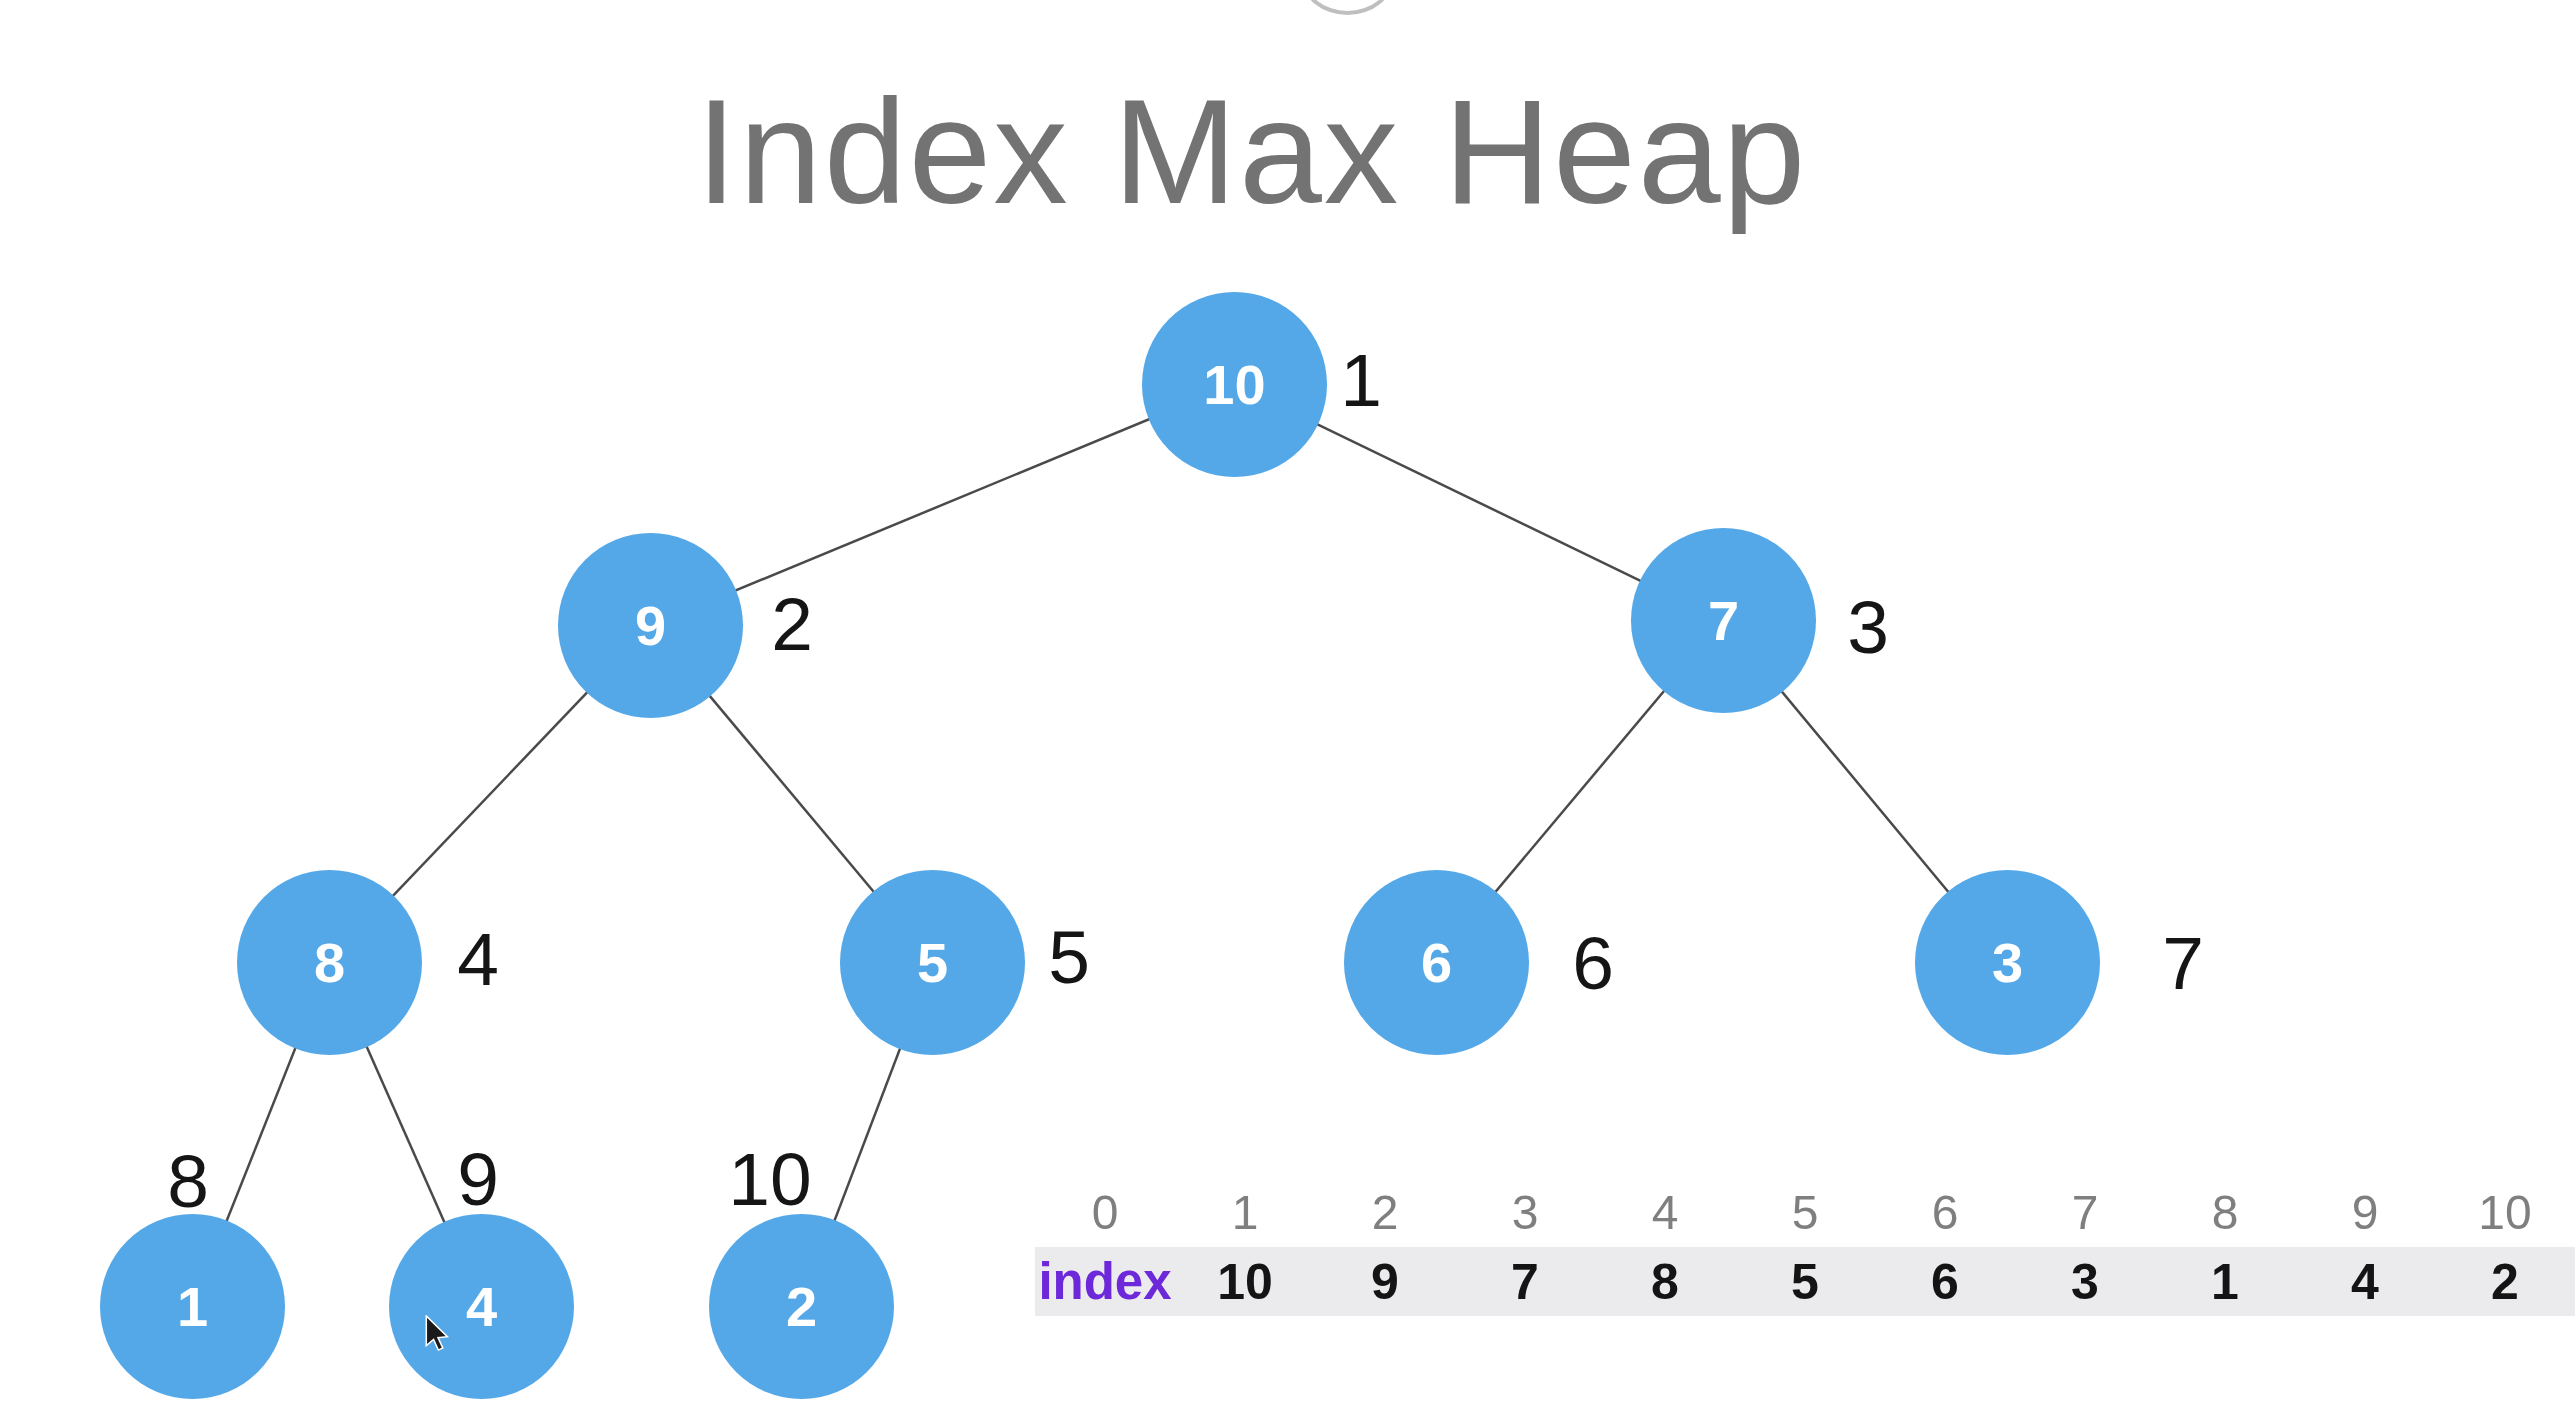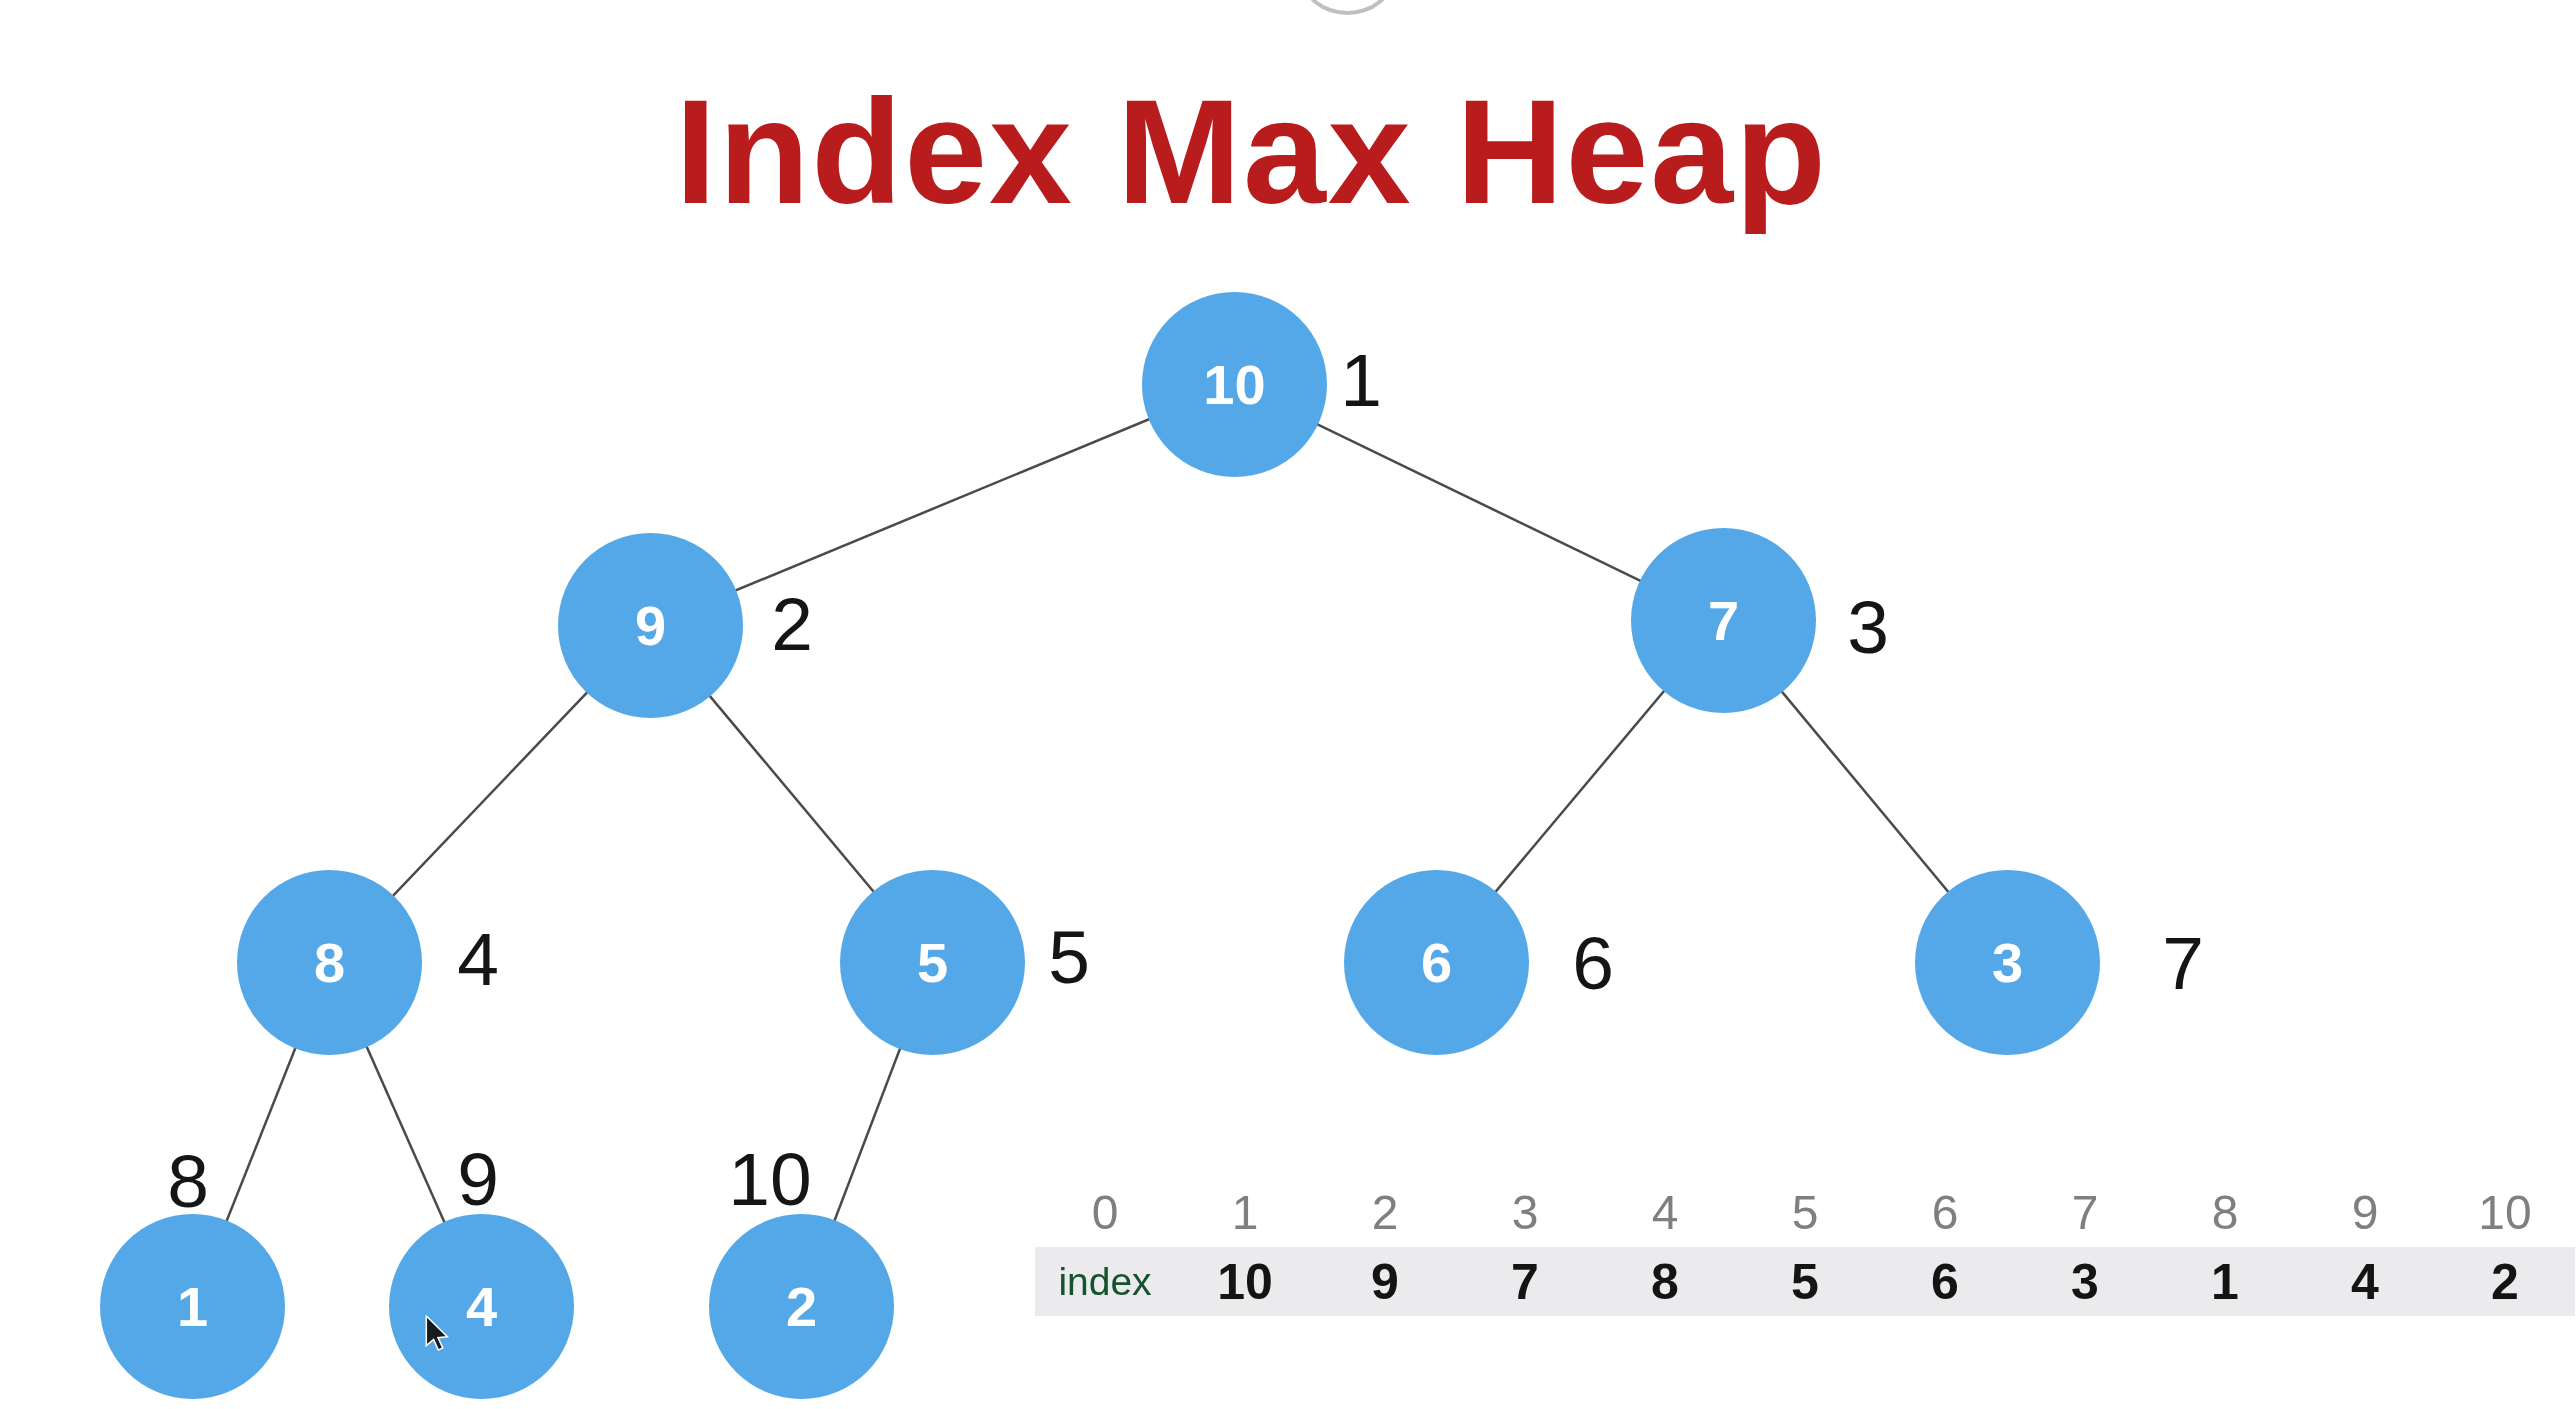--- a/index.html
+++ b/index.html
@@ -43,7 +43,7 @@
 
   <div class="top-arc"></div>
 
-  <h1 class="title" style="color: #b91c1c; font-weight: bold;">Index Max Heap</h1>
+  <h1 class="title" style="color: #737373;">Index Max Heap</h1>
 
   <div class="tree">
     <svg width="2576" height="1409" viewBox="0 0 2676 1464">

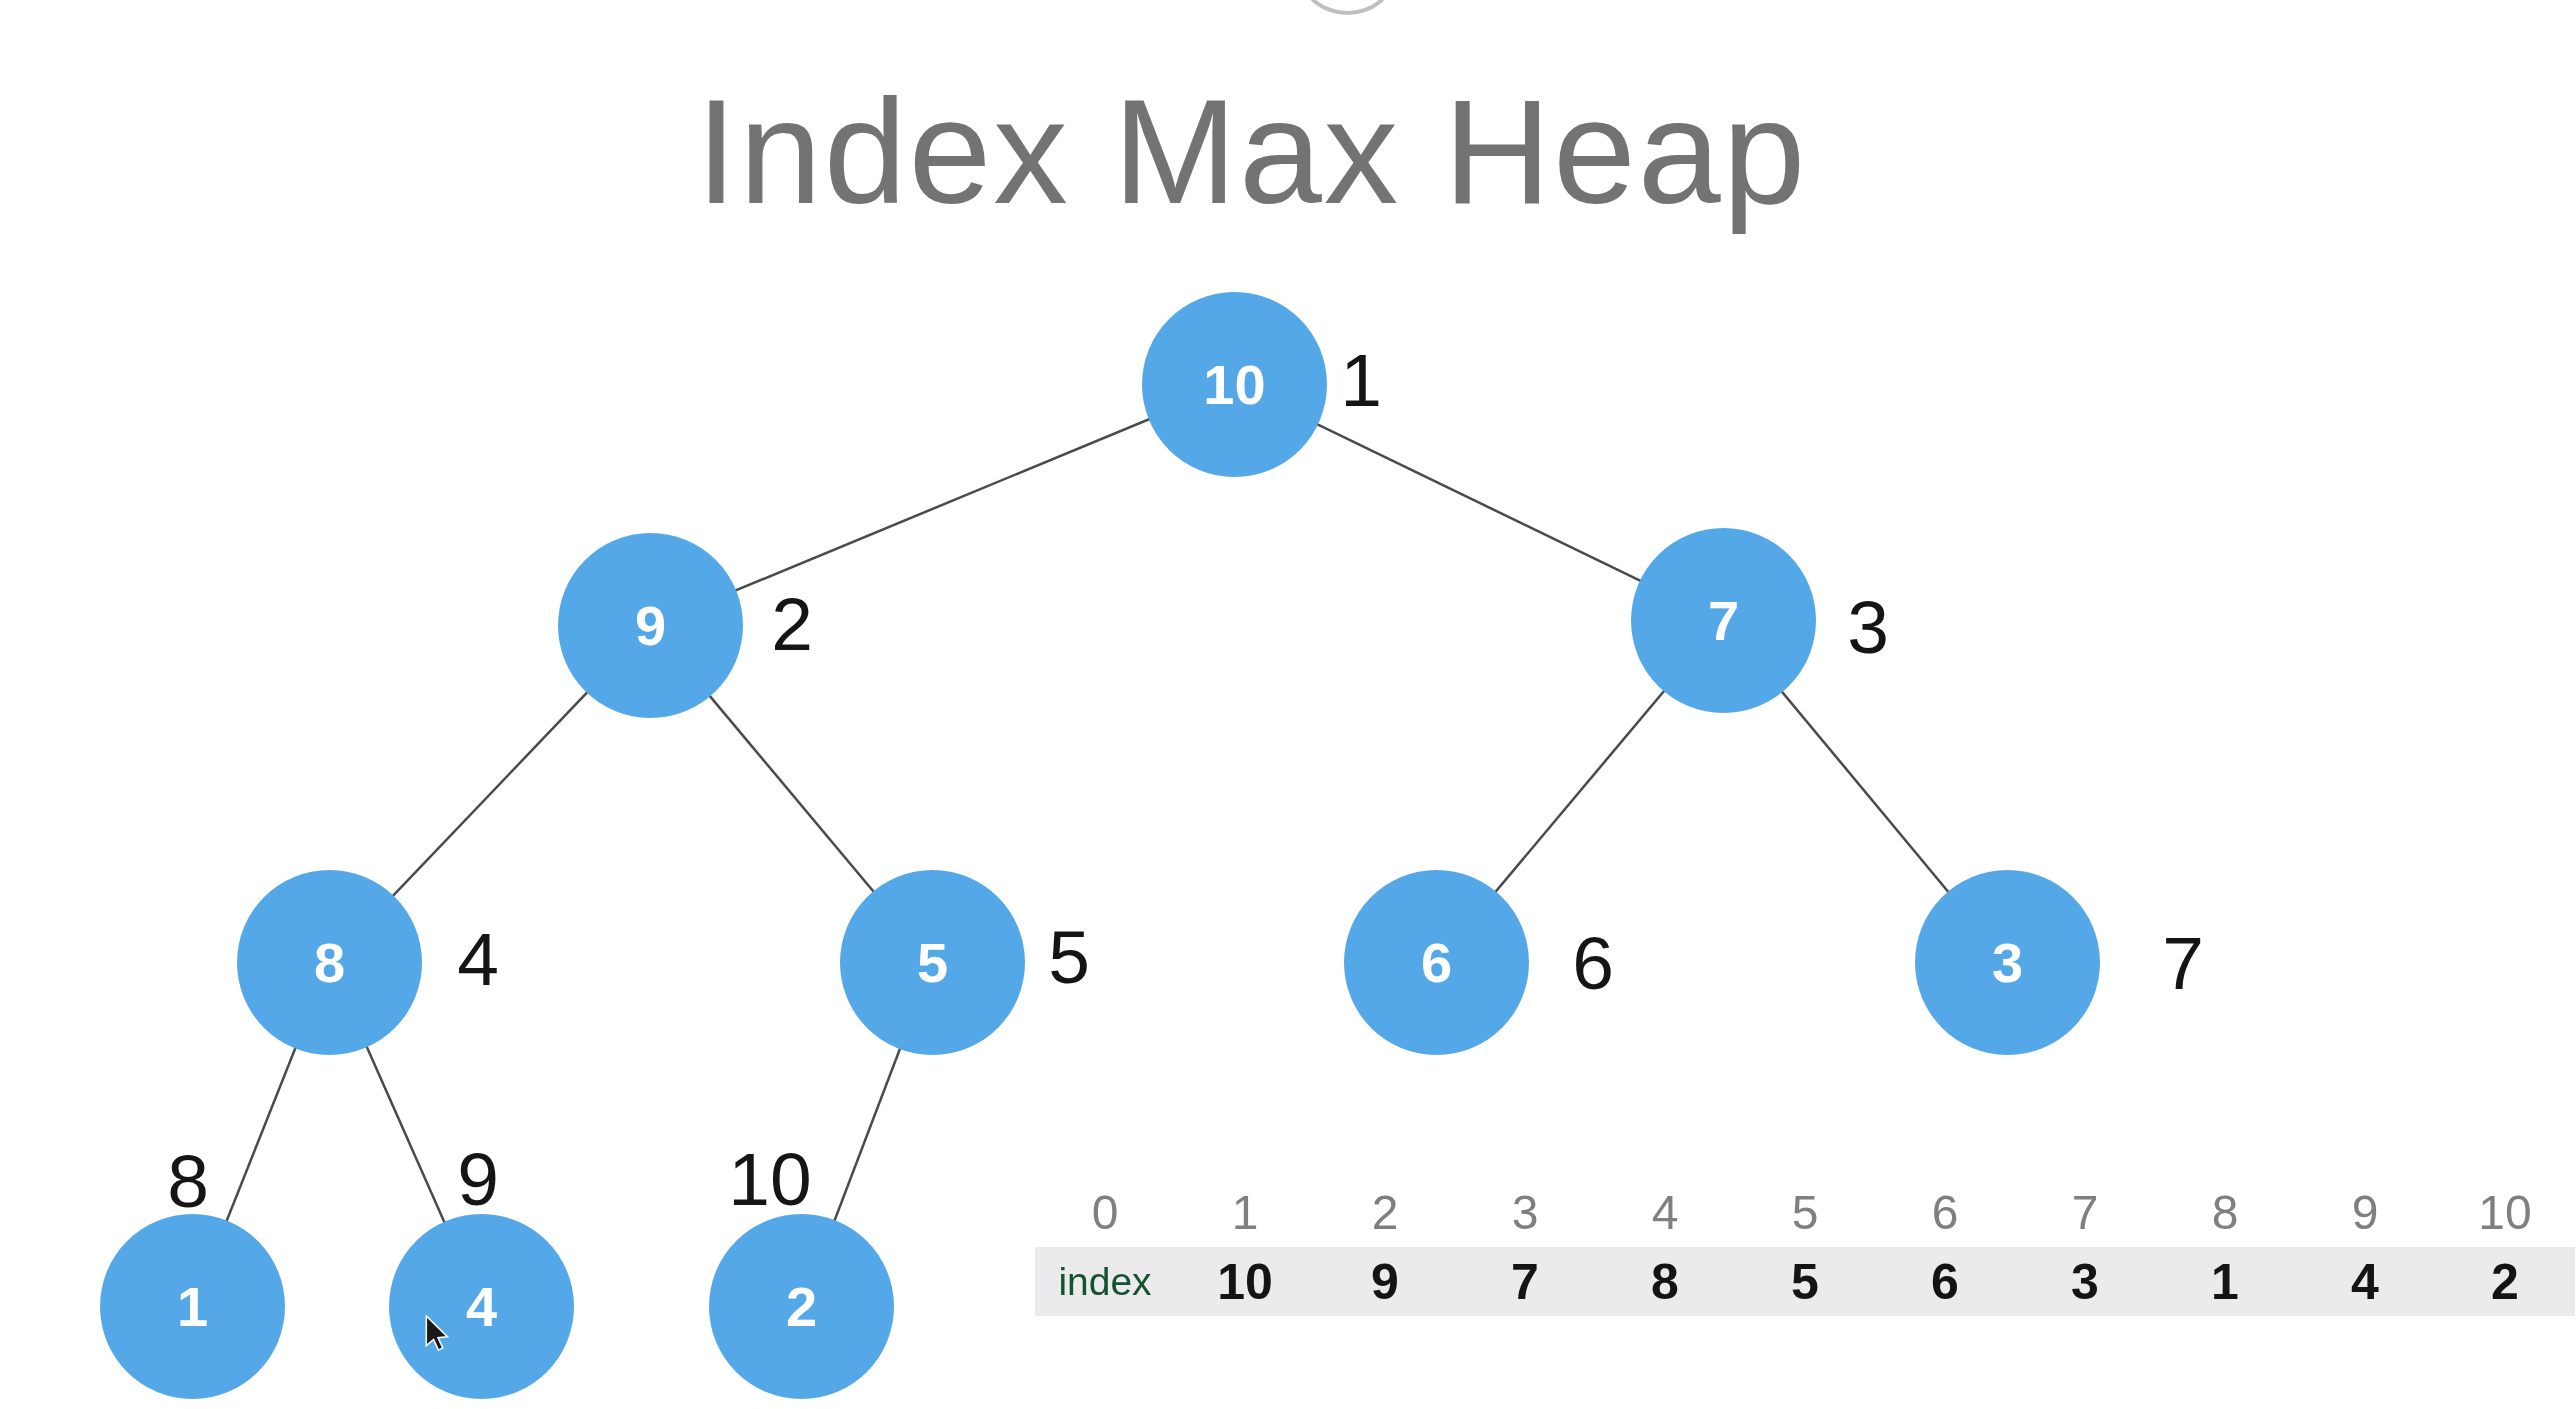--- a/index.html
+++ b/index.html
@@ -28,7 +28,7 @@
   .trow.data-row{height:73px;}
   .cell{display:flex;align-items:center;justify-content:center;}
   .th{font-size:48px;color:#7f7f7f;font-weight:400;}
-  .rowlabel{font-size:39px;font-weight:normal;color:#14532d;}
+  .rowlabel{font-size:51px;font-weight:bold;color:#6d28d9;}
   .val{font-size:50px;font-weight:bold;color:#141414;}
   .top-arc{
     position:absolute;left:1301px;top:-62px;width:85px;height:69px;

